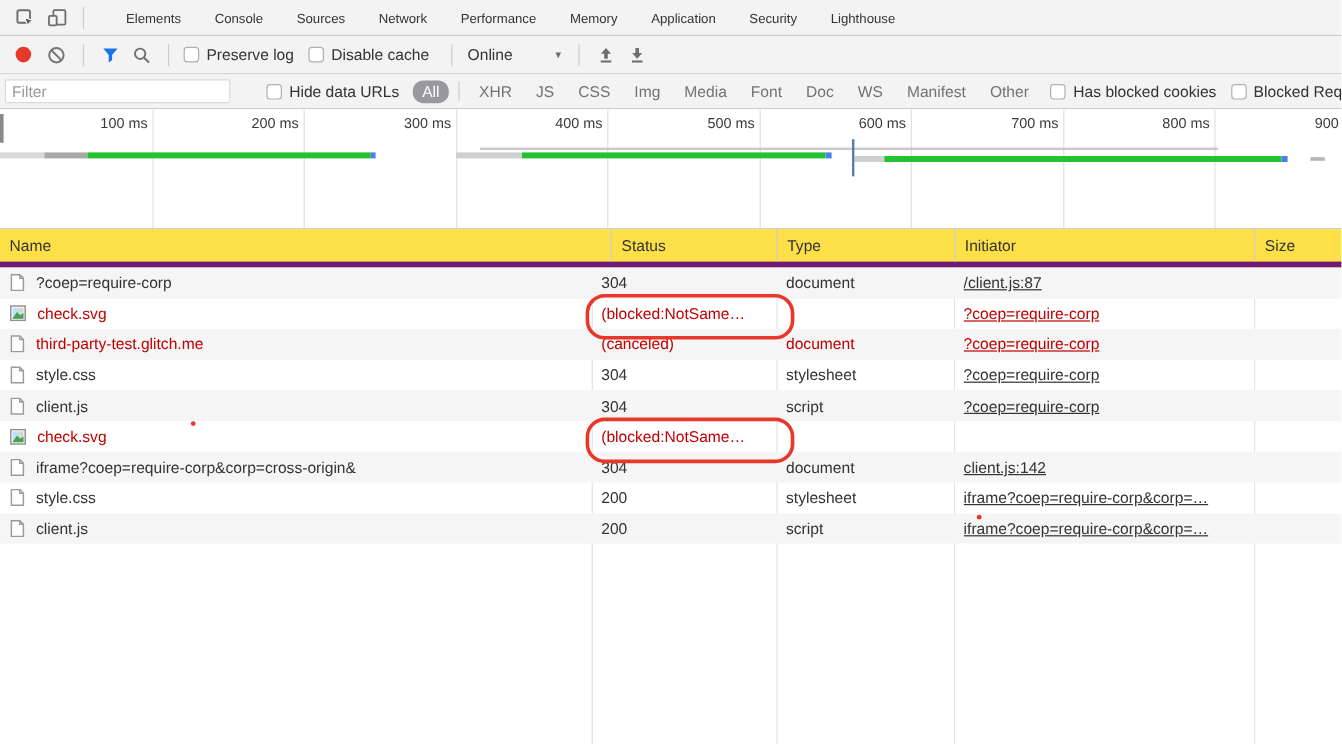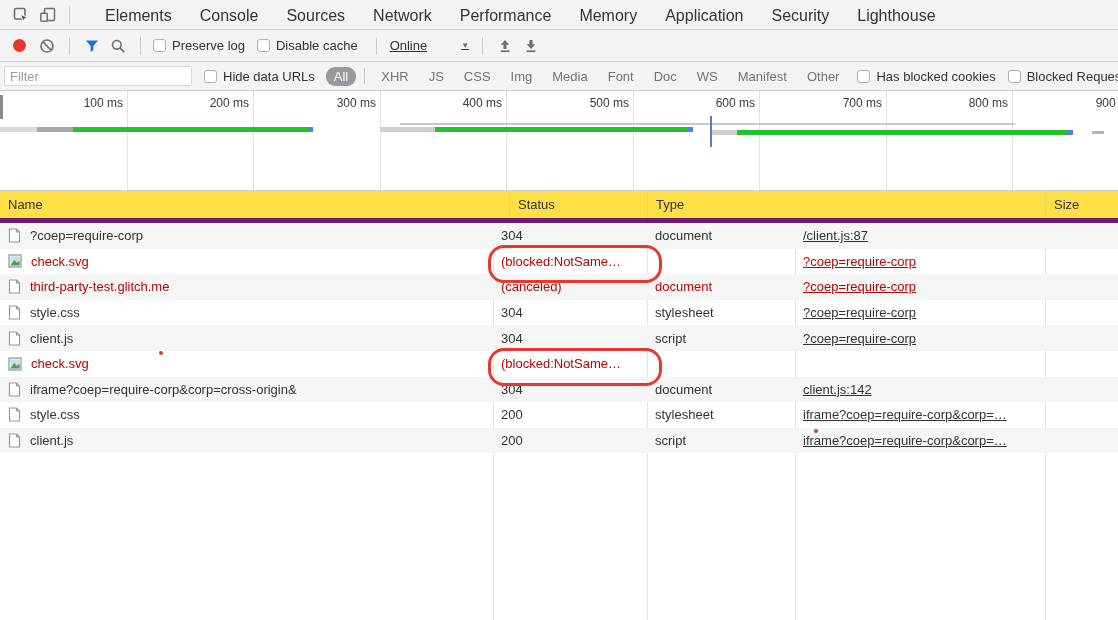--- a/index.html
+++ b/index.html
@@ -15,7 +15,7 @@
   .tabbar{height:30px;background:#f3f3f3;border-bottom:1px solid #ccc;display:flex;align-items:center;flex:none;box-sizing:border-box;}
   .tabbar .icon-btn:first-child{margin-left:8px;}
   .tabs{display:flex;height:100%;margin-left:12px;}
-  .tab{padding:16px 14px;font-size:16px;display:flex;align-items:center;height:100%;box-sizing:border-box;cursor:pointer;white-space:nowrap;}
+  .tab{padding:16px 14px;font-size:11px;display:flex;align-items:center;height:100%;box-sizing:border-box;cursor:pointer;white-space:nowrap;}
   .tab.active{border-bottom:2px solid #1a73e8;}
   
   .toolbar{height:32px;background:#f3f3f3;border-bottom:1px solid #ccc;display:flex;align-items:center;flex:none;box-sizing:border-box;font-size:13px;}

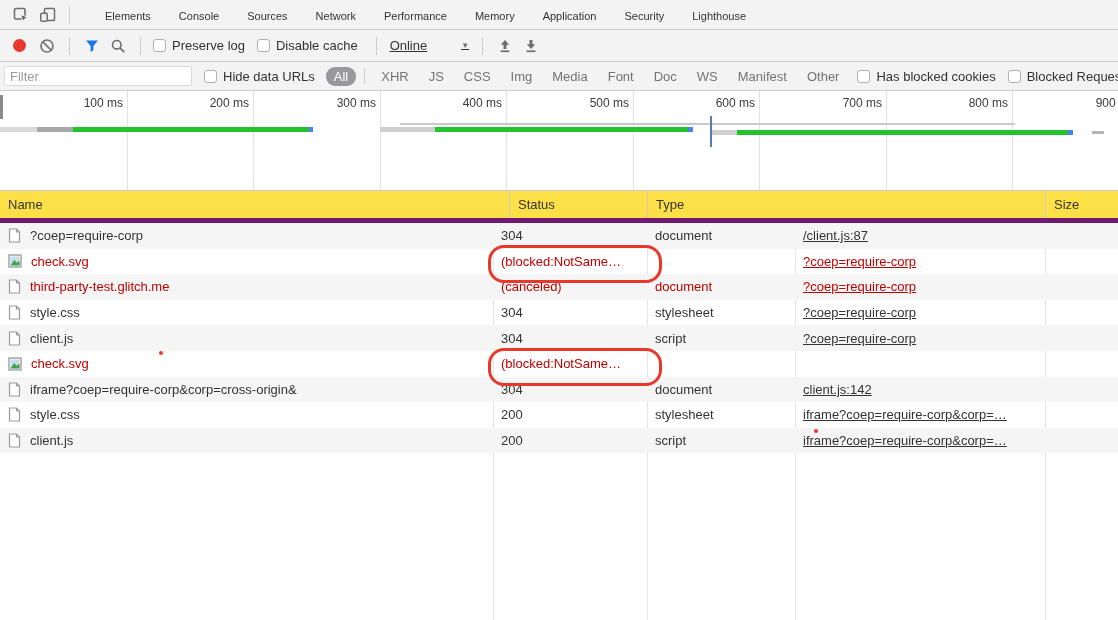--- a/index.html
+++ b/index.html
@@ -22,7 +22,7 @@
   .rec-dot{width:13px;height:13px;border-radius:50%;background:#e8372b;margin:0 8px 0 13px;flex:none;cursor:pointer;}
   .check{display:flex;align-items:center;margin:0 9px 0 3px;cursor:pointer;white-space:nowrap;}
   .check .box{width:13px;height:13px;border:1px solid #b0b0b0;border-radius:3px;background:#fff;margin-right:6px;flex:none;box-sizing:border-box;}
-  .select{display:flex;align-items:center;cursor:pointer;margin:0 4px;text-decoration:underline;}
+  .select{display:flex;align-items:center;cursor:pointer;margin:0 4px;}
   .select .caret{font-size:8px;color:#6e6e6e;margin-left:34px;}
   
   .filterbar{height:29px;background:#f3f3f3;border-bottom:1px solid #ccc;display:flex;align-items:center;flex:none;box-sizing:border-box;font-size:13px;white-space:nowrap;overflow:hidden;}

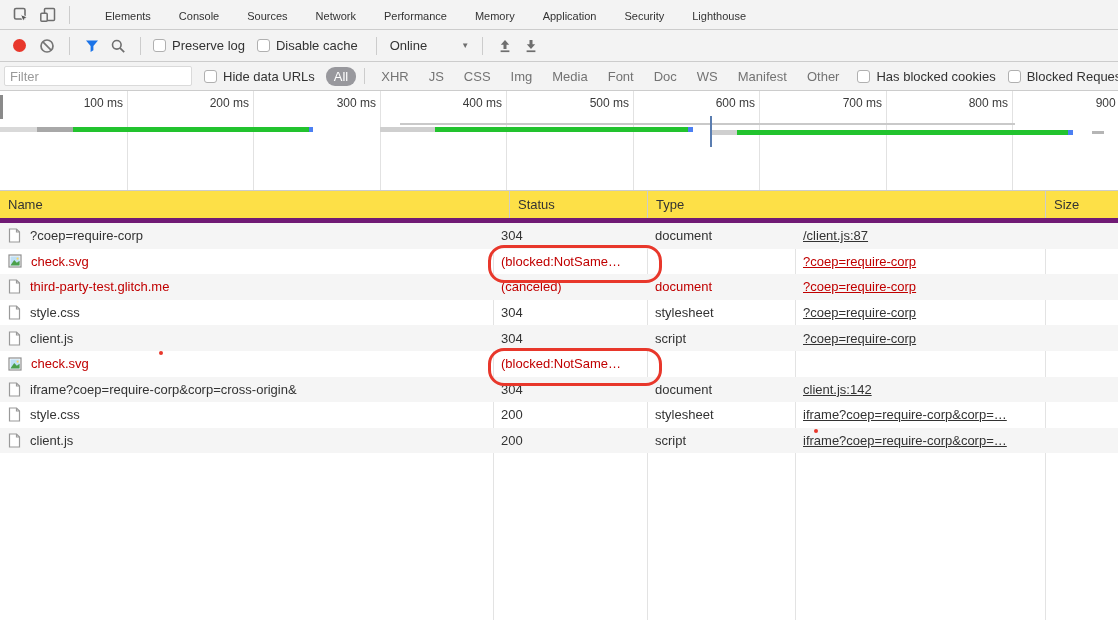--- a/index.html
+++ b/index.html
@@ -142,7 +142,7 @@
 
   <div class="filterbar">
     <input class="filter-input" placeholder="Filter" style="">
-    <label class="check" style="margin-left:4px;justify-content:flex-end;">
+    <label class="check" style="margin-left:22px;justify-content:flex-end;">
       <span class="box"></span>
       <span>Hide data URLs</span>
     </label>

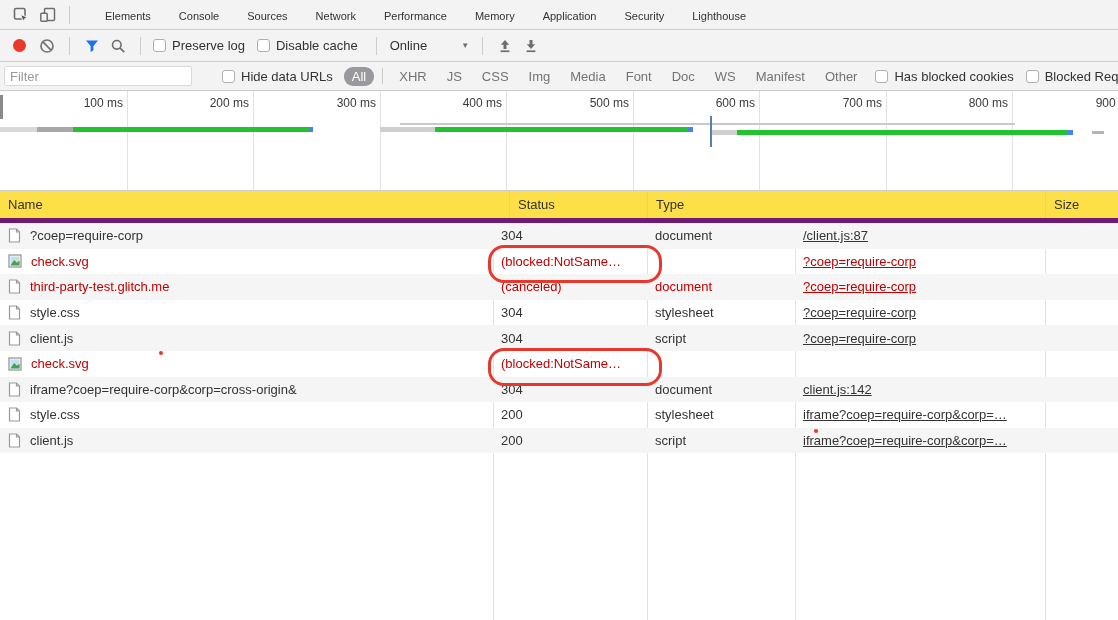--- a/index.html
+++ b/index.html
@@ -218,6 +218,7 @@
       <div class="th first" style="left: 0px; width: 493px;">Name</div>
       <div class="th" style="left: 509px; width: 154px;">Status</div>
       <div class="th" style="left: 647px; width: 148px;">Type</div>
+      <div class="th" style="left: 795px; width: 250px;">Initiator</div>
       <div class="th" style="left: 1045px; width: 73px;">Size</div>
     </div>
 

